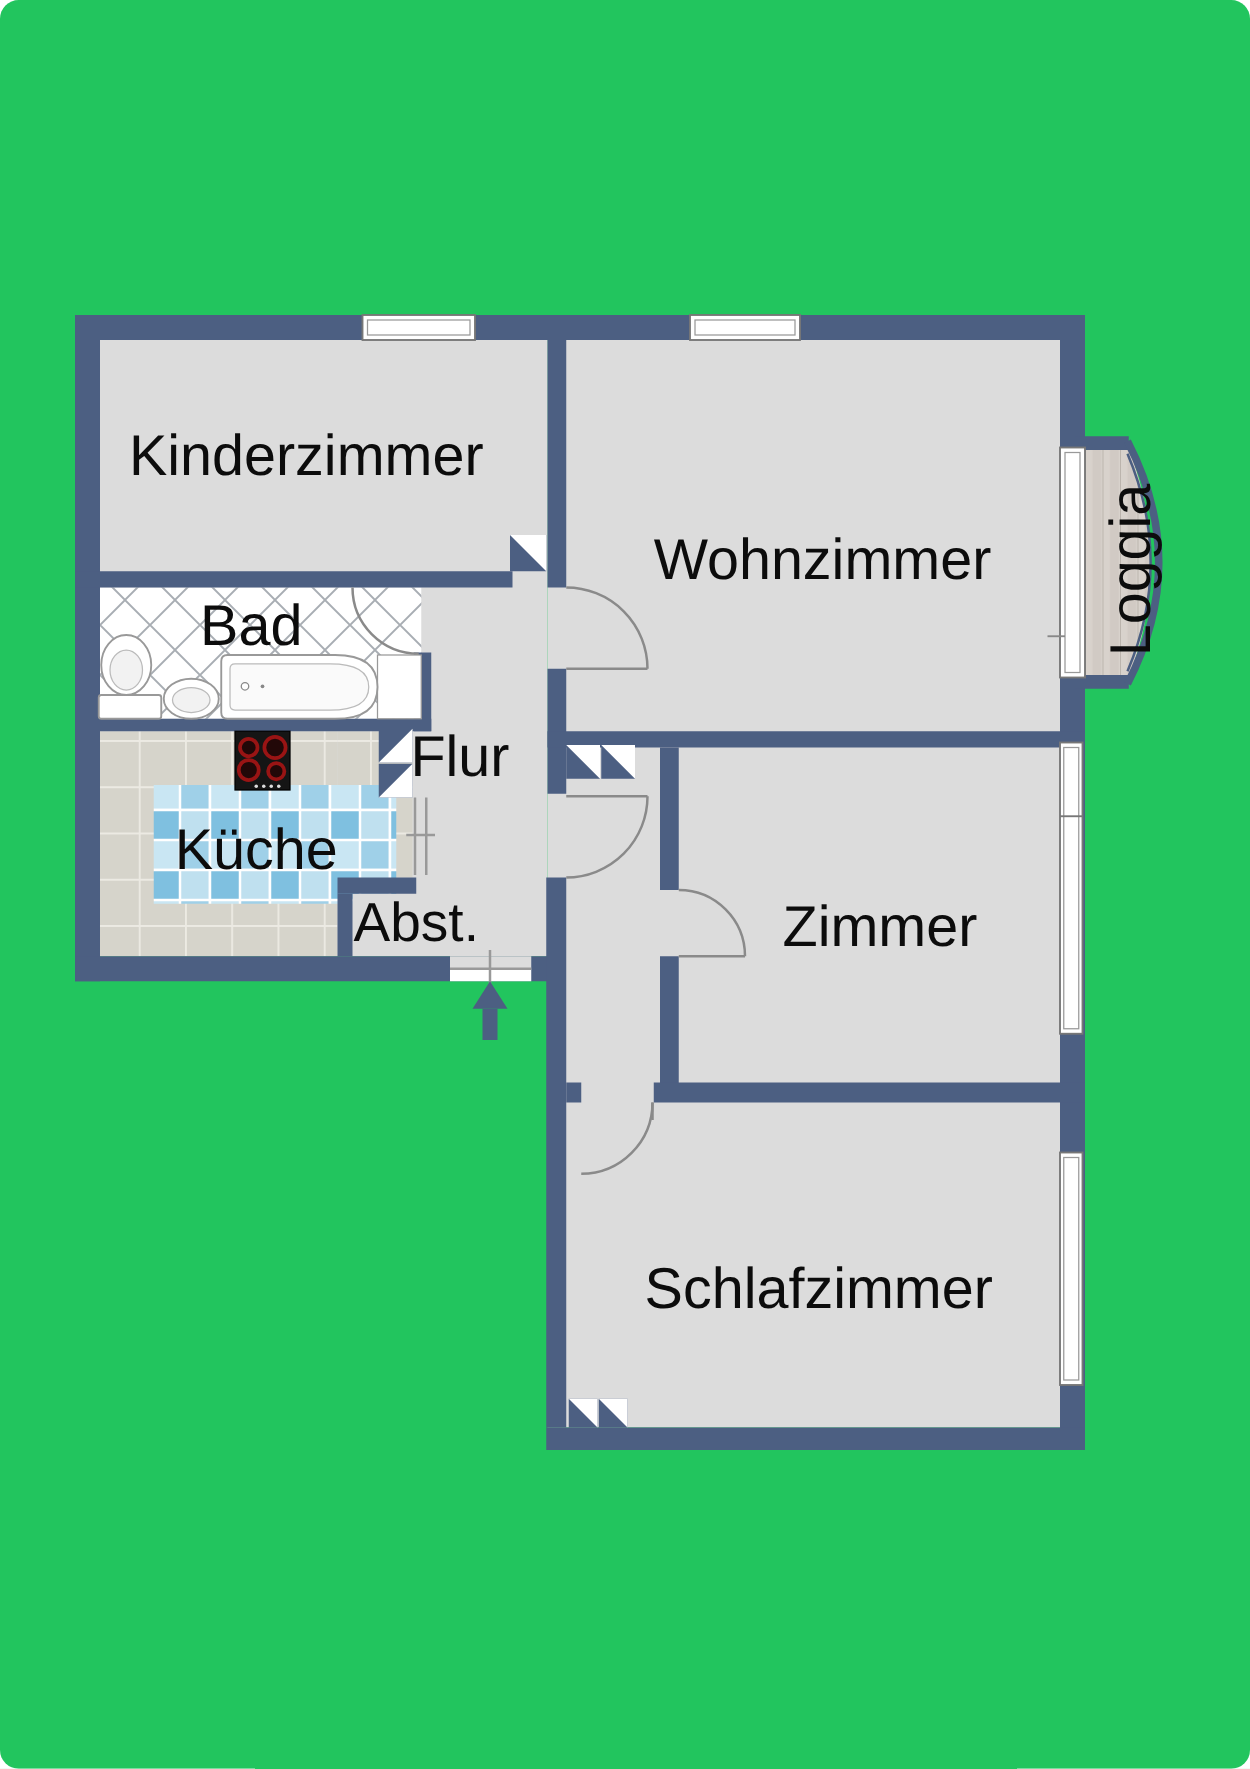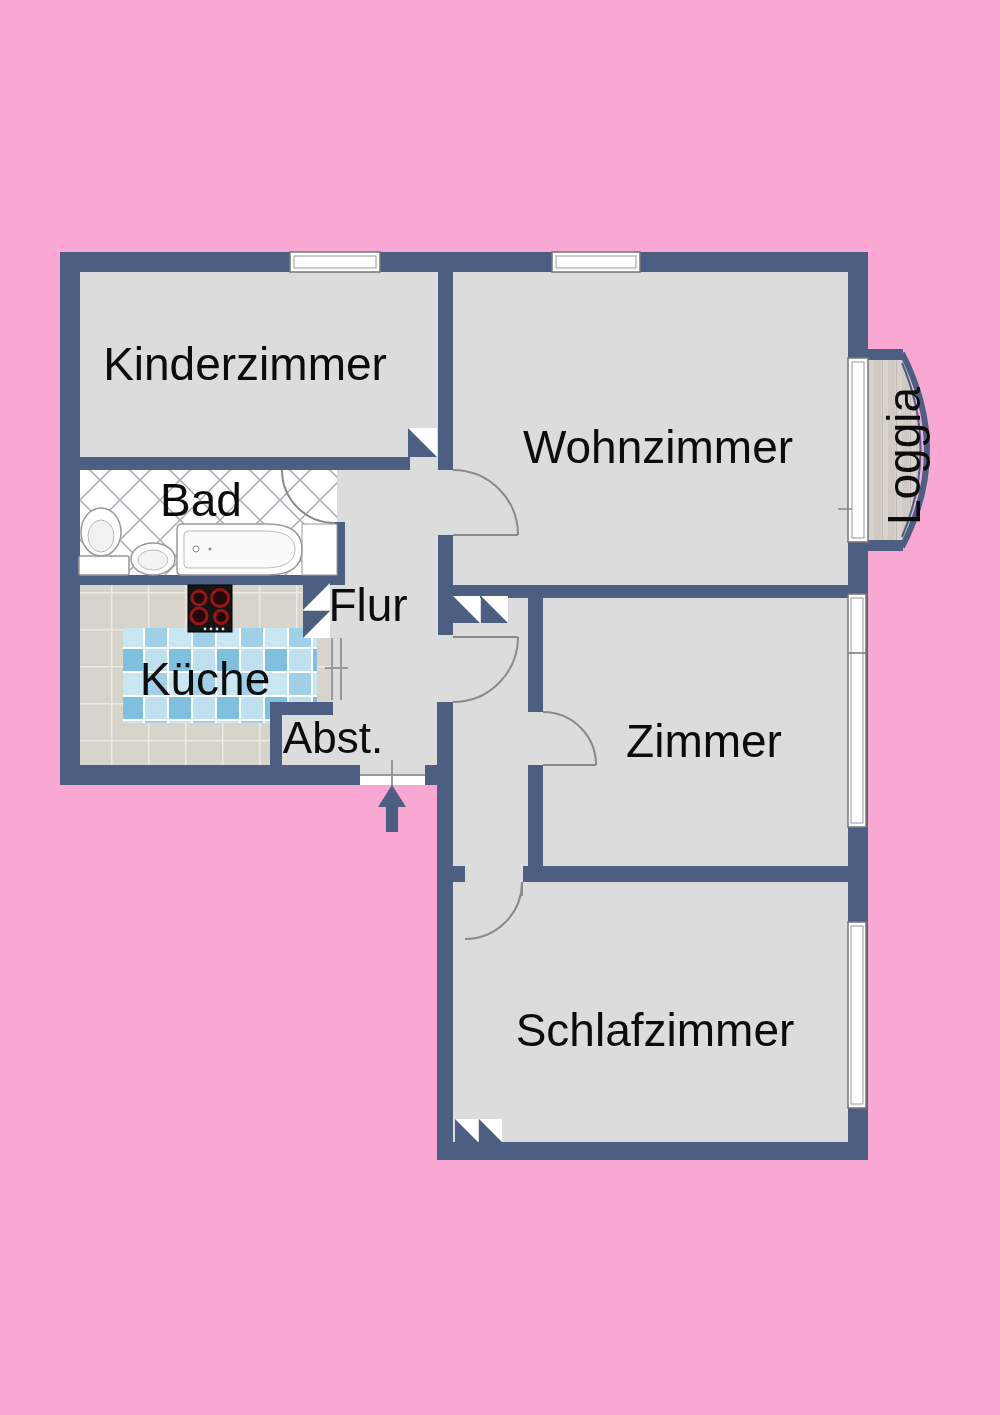--- a/index.html
+++ b/index.html
@@ -3,7 +3,7 @@
 <meta charset="utf-8">
 <style>
   html,body{margin:0;padding:0;background:#ffffff;}
-  .page{width:1000px;height:1415px;position:relative;background:#f9a8d4;overflow:hidden;}
+  .page{width:1000px;height:1415px;position:relative;background:#22c55e;overflow:hidden;border-radius:15px;}
   svg{display:block;}
   text{font-family:"Liberation Sans","DejaVu Sans",sans-serif;fill:#0c0c0c;}
   .room-label{font-size:46px;}

